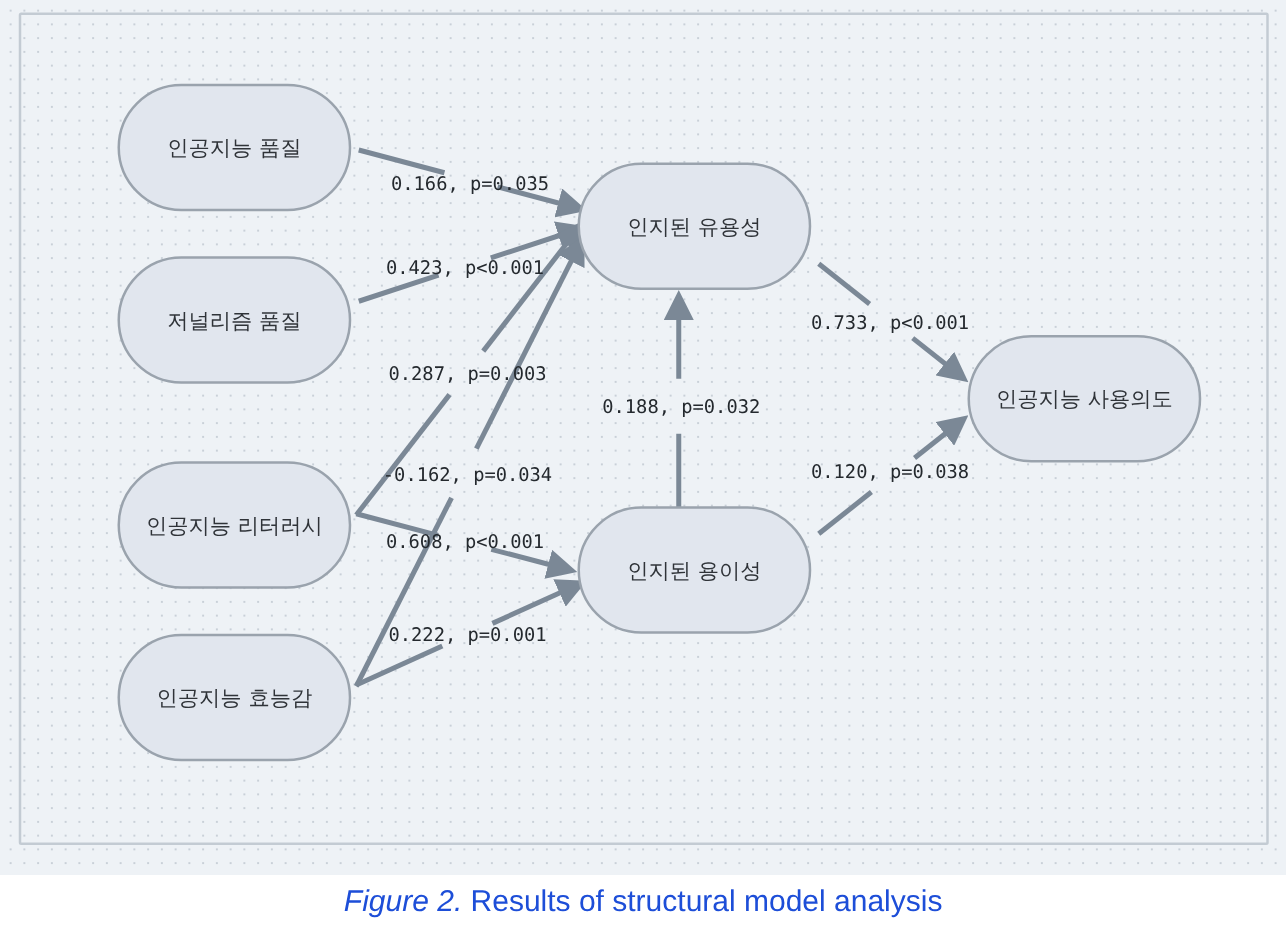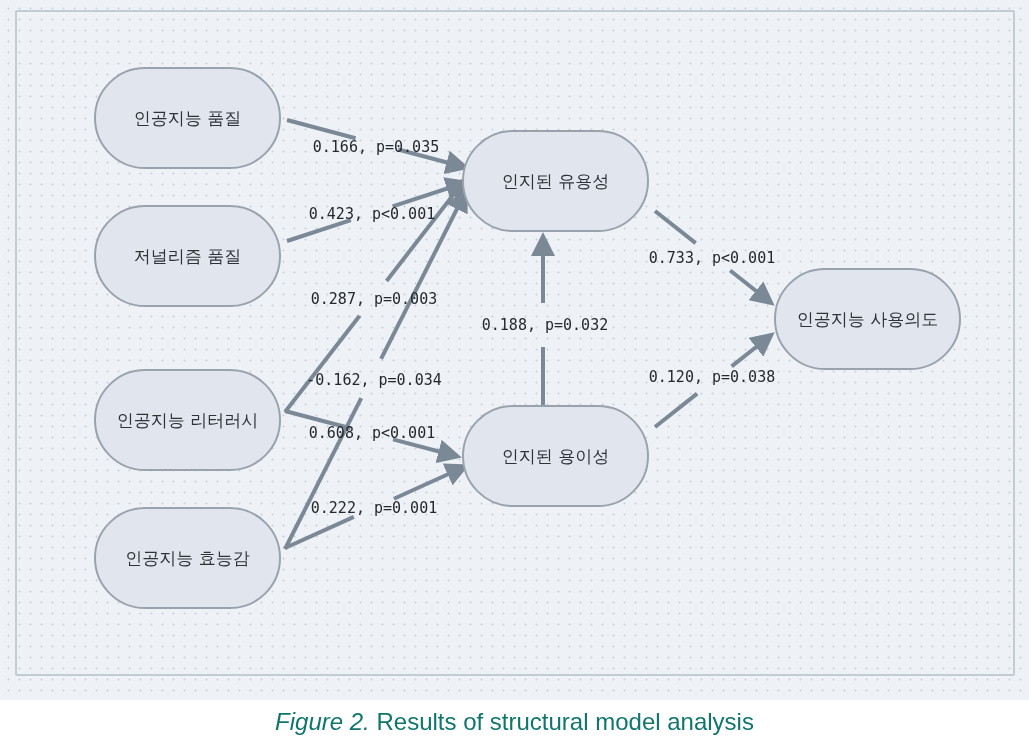--- a/index.html
+++ b/index.html
@@ -23,7 +23,7 @@
   .edge-label { font-family: "DejaVu Sans Mono", monospace; font-size: 15px; fill: #24292e; }
   #caption {
     position: absolute; left: 0; top: 708px; width: 1029px; text-align: center;
-    font-family: "Liberation Sans", sans-serif; font-size: 24px; color: #0f766e;
+    font-family: "Liberation Sans", sans-serif; font-size: 24px; color: #1d4ed8;
   }
   #caption em { font-style: italic; }
 </style>

